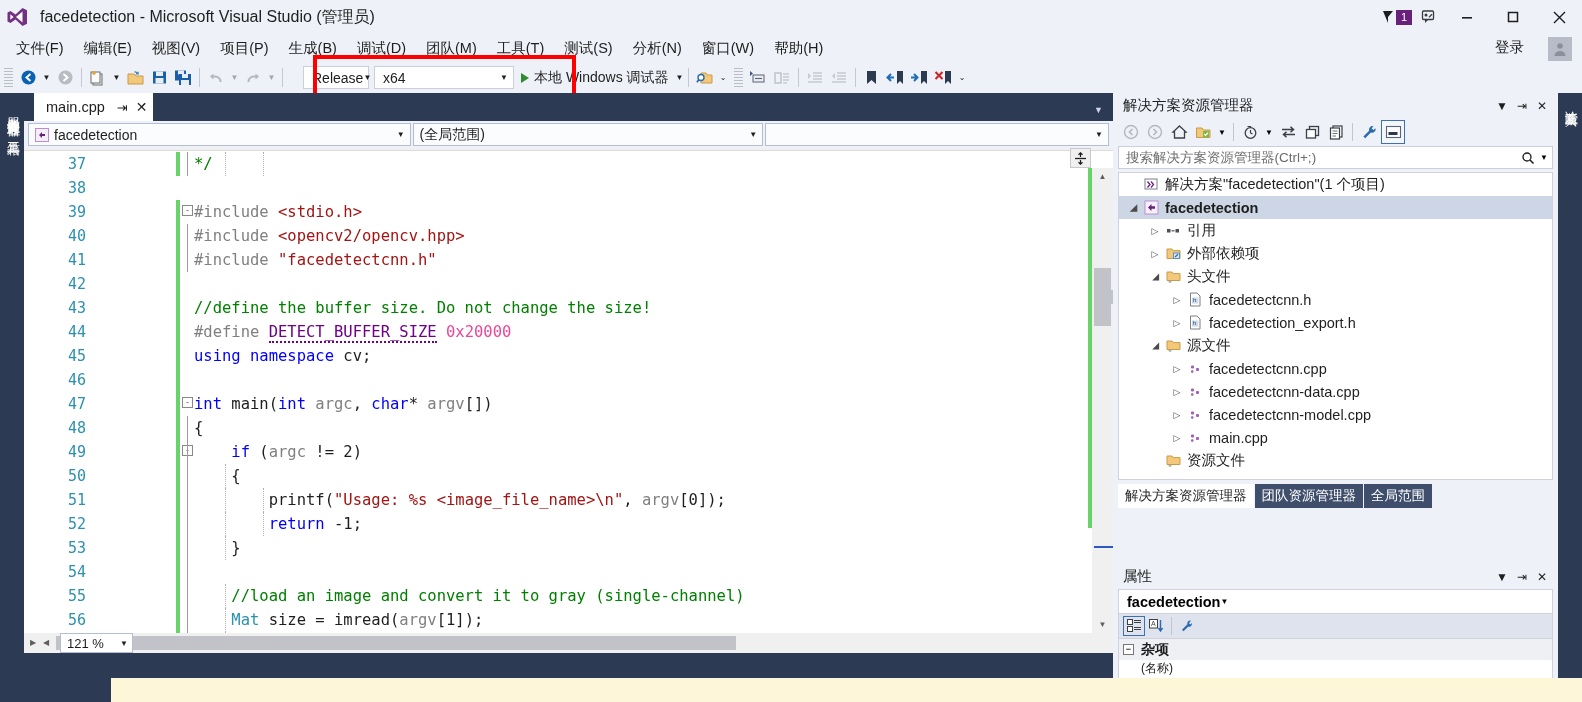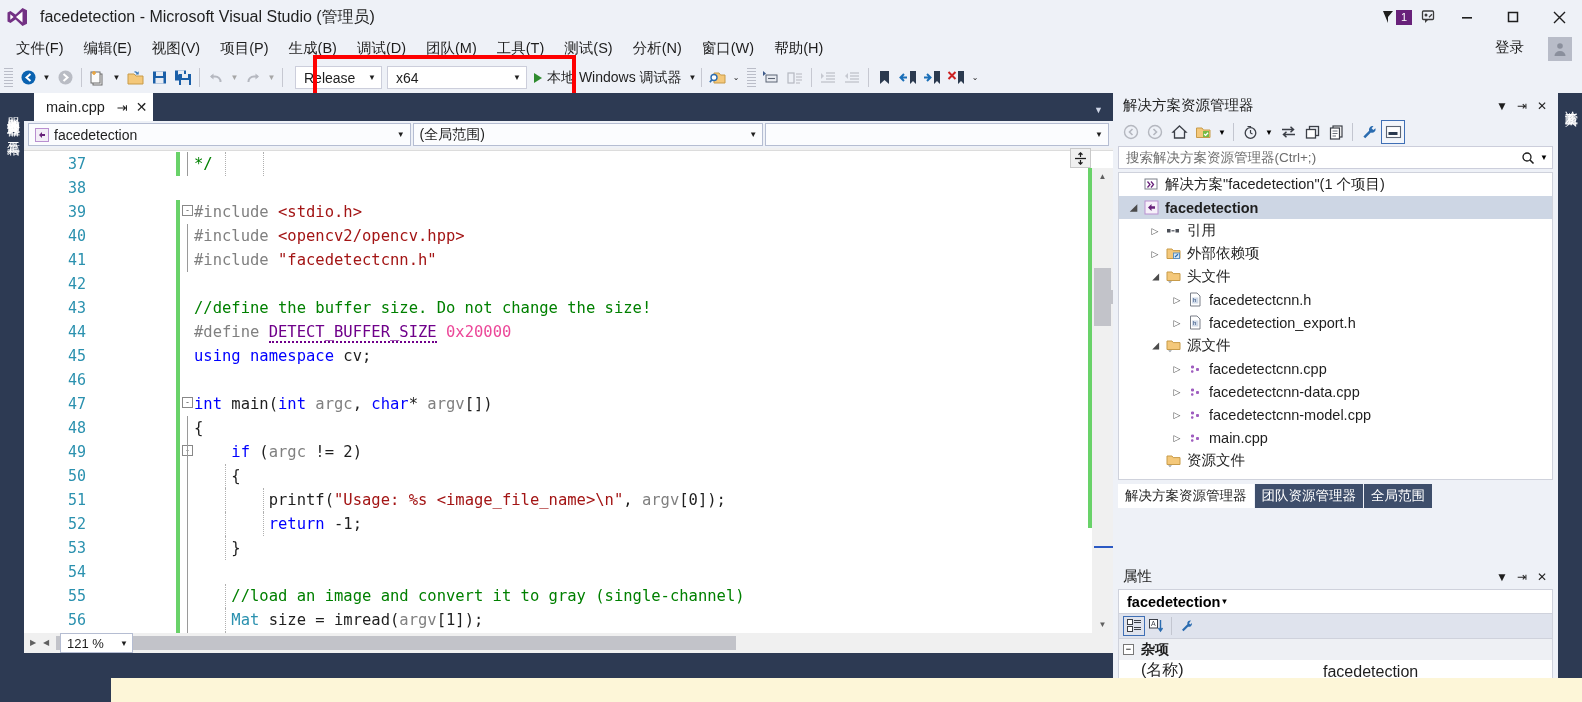--- a/index.html
+++ b/index.html
@@ -112,7 +112,7 @@
     display: flex; align-items: center; justify-content: space-between;
     padding: 0 5px 0 8px; font-size: 14px; color: #1e1e1e;
   }
-  #combo-config { width: 87px; margin-left: 8px; }
+  #combo-config { width: 66px; margin-left: 16px; }
   #combo-platform { width: 140px; margin-left: 5px; }
   .combo-caret { font-size: 8px; color: #1e1e1e; }
   #run-btn {

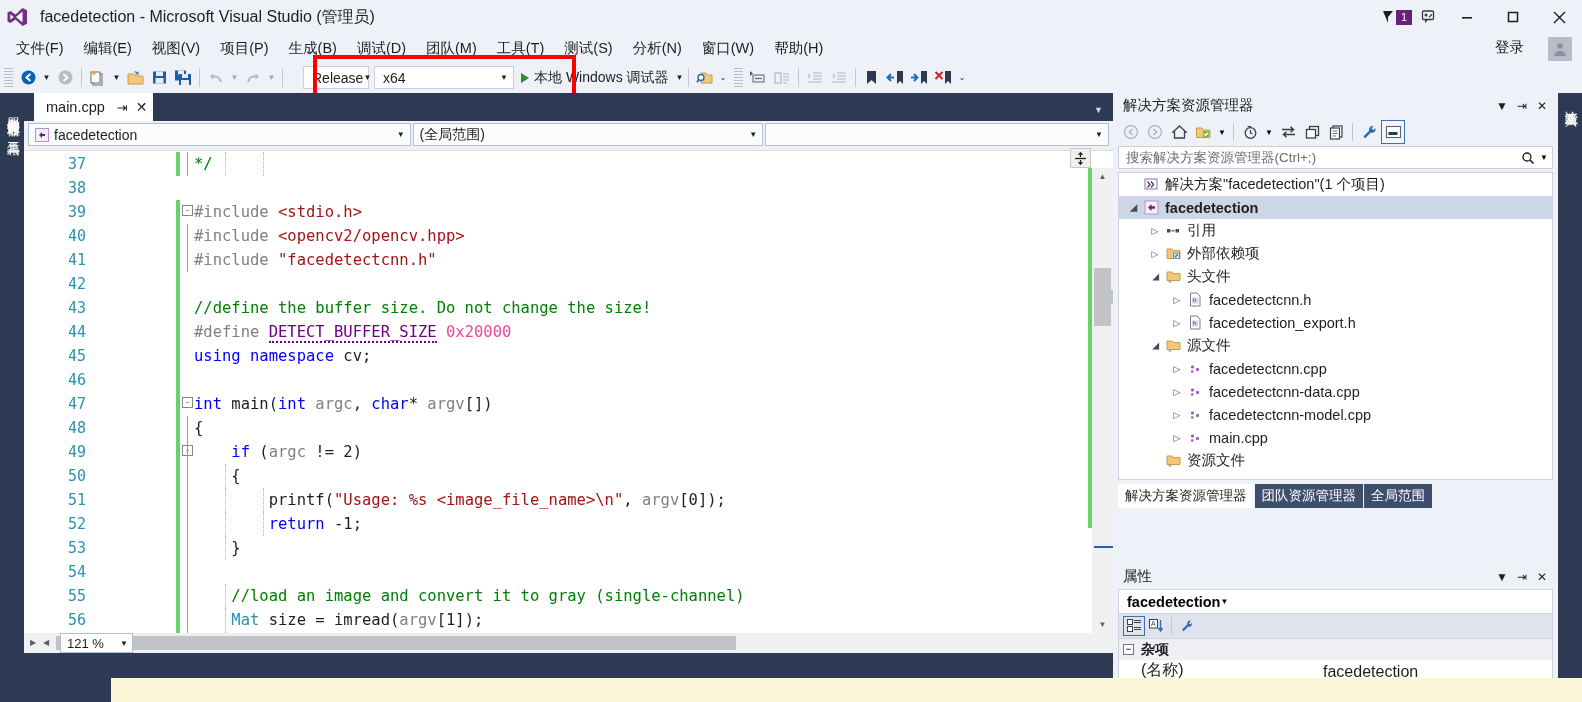--- a/index.html
+++ b/index.html
@@ -389,7 +389,7 @@
     font-size:9px;line-height:9px;text-align:center;margin-right:7px;color:#333;
     font-family:"Liberation Sans",sans-serif;
   }
-  .prop-row { height: 21px; display:flex; align-items:flex-end; font-size:16px;}
+  .prop-row { height: 21px; display:flex; align-items:flex-start; font-size:12px;flex-direction:column;}
   .prop-key { width: 200px; padding-left: 22px; color:#1e1e1e;}
   .prop-val { flex:1; color:#1e1e1e; padding-left: 4px;}
 

